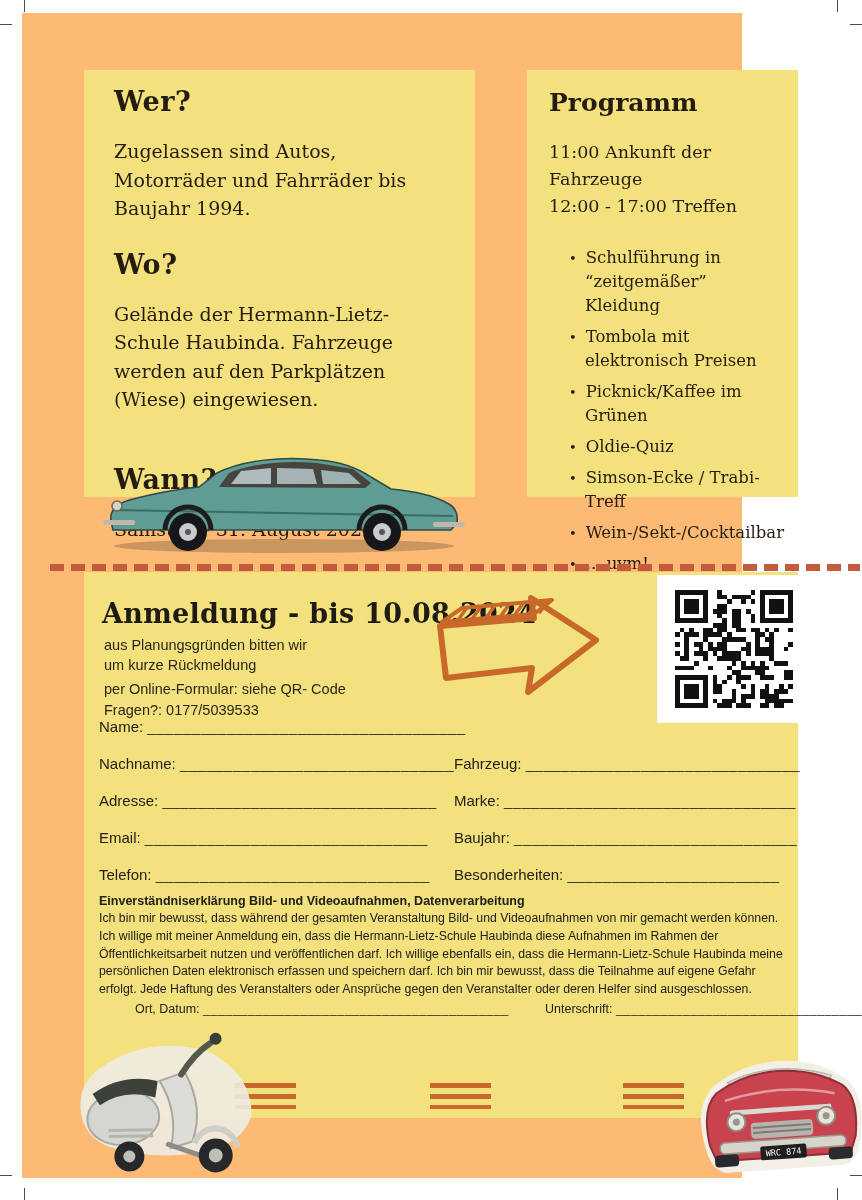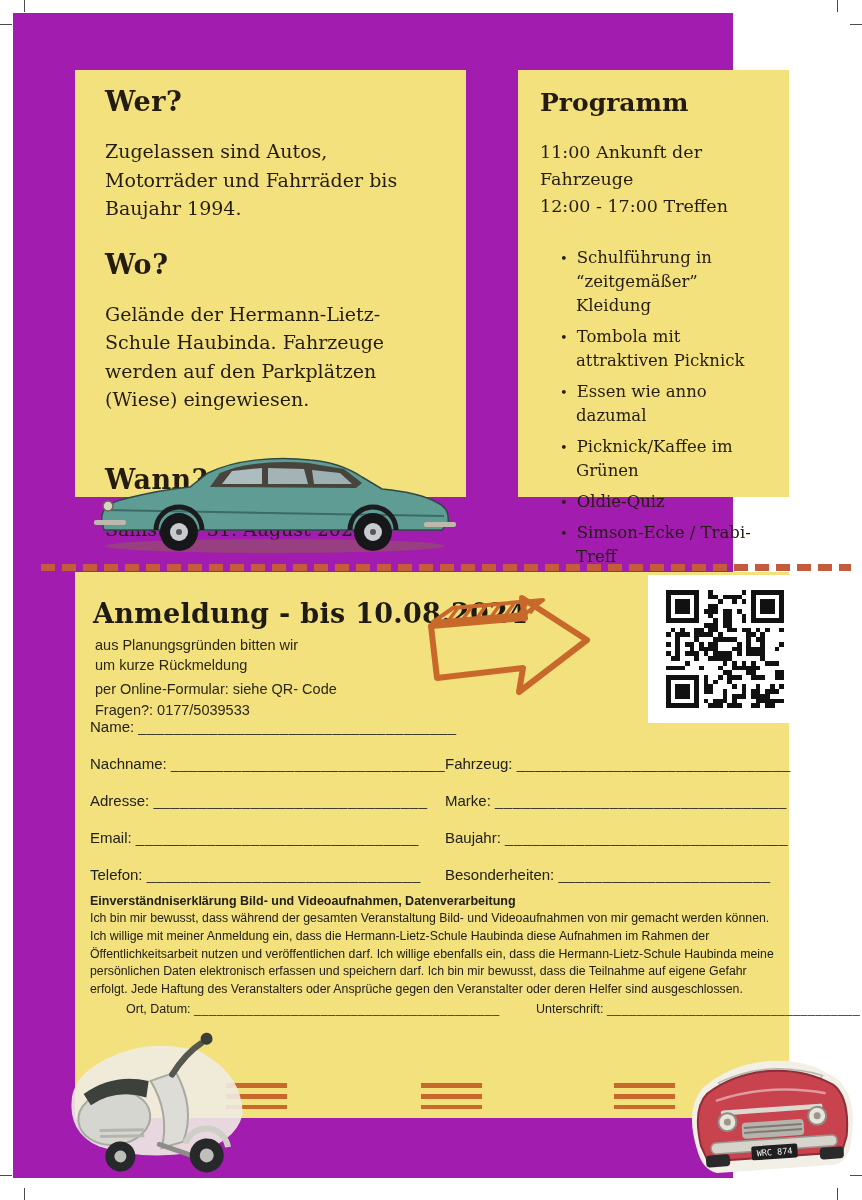--- a/index.html
+++ b/index.html
@@ -5,7 +5,7 @@
   html,body{margin:0;padding:0;}
   body{width:862px;height:1200px;background:#ffffff;position:relative;
        font-family:"Liberation Sans",sans-serif;overflow:hidden;}
-  .sheet{position:absolute;left:13px;top:13px;width:720px;height:1165px;background:#a21caf;}
+  .sheet{position:absolute;left:22px;top:13px;width:720px;height:1165px;background:#fdba74;}
   .cropmark{position:absolute;background:#4b4b4b;}
 
   

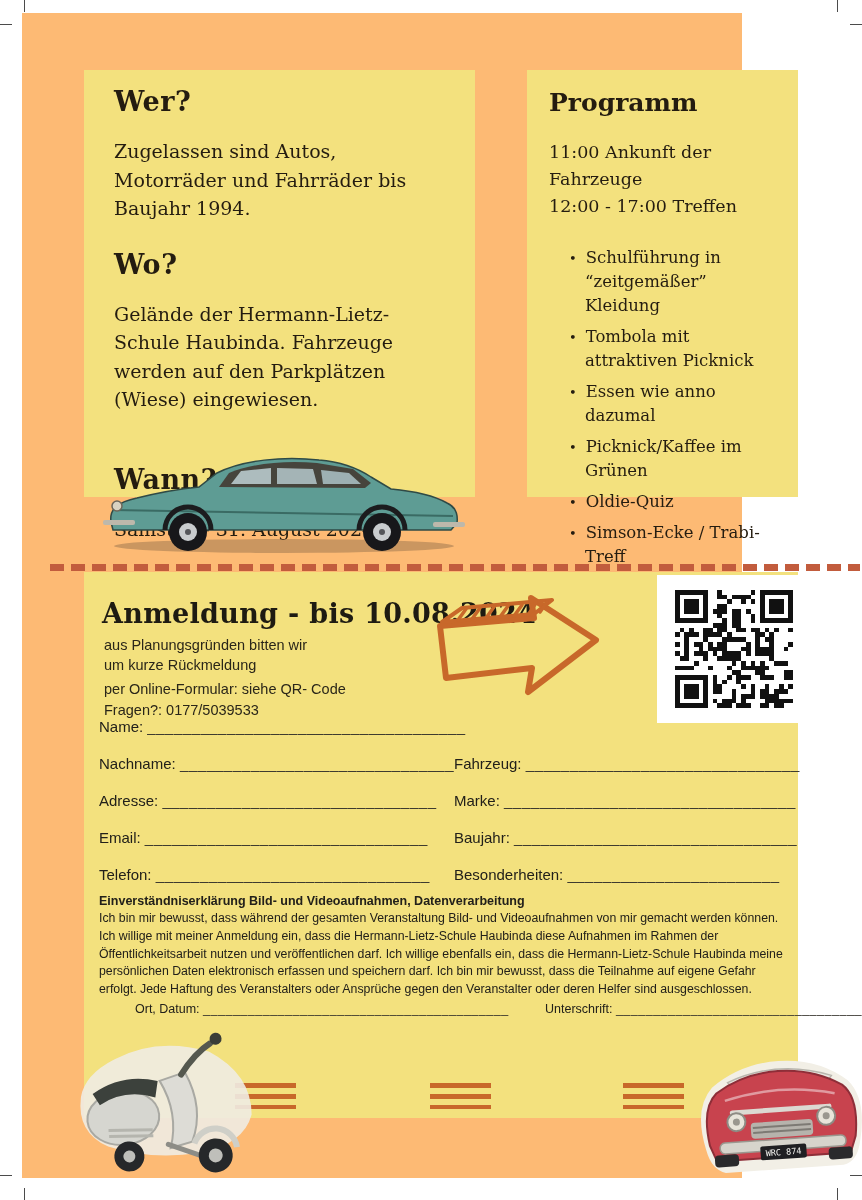--- a/index.html
+++ b/index.html
@@ -75,7 +75,7 @@
     </p>
     <ul class="prog-list">
       <li>Schulführung in “zeitgemäßer” Kleidung</li>
-      <li>Tombola mit attraktiven Picknick</li>
+      <li>Tombola mit elektronisch Preisen</li>
       <li>Essen wie anno dazumal</li>
       <li>Picknick/Kaffee im Grünen</li>
       <li>Oldie-Quiz</li>

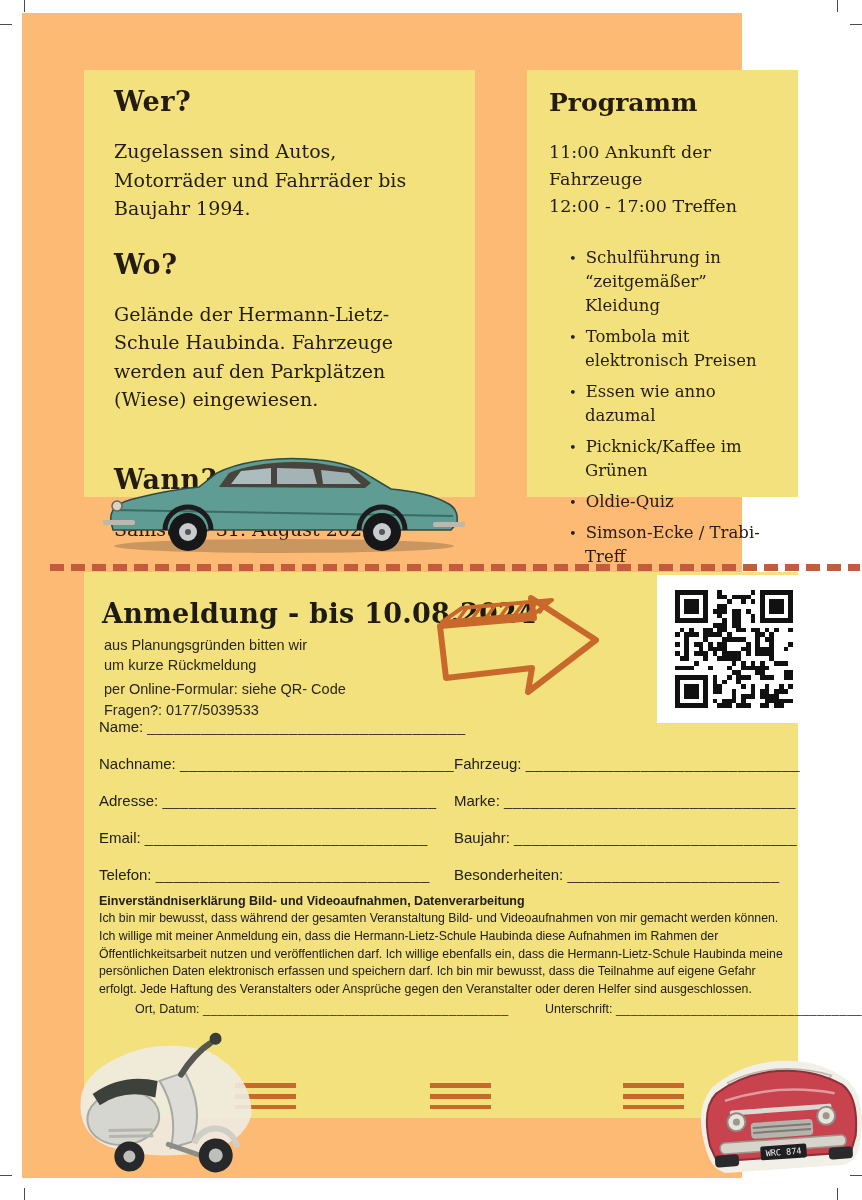--- a/index.html
+++ b/index.html
@@ -76,7 +76,6 @@
     <ul class="prog-list">
       <li>Schulführung in “zeitgemäßer” Kleidung</li>
       <li>Tombola mit elektronisch Preisen</li>
-      <li>Essen wie anno dazumal</li>
       <li>Picknick/Kaffee im Grünen</li>
       <li>Oldie-Quiz</li>
       <li>Simson-Ecke / Trabi-Treff</li>

